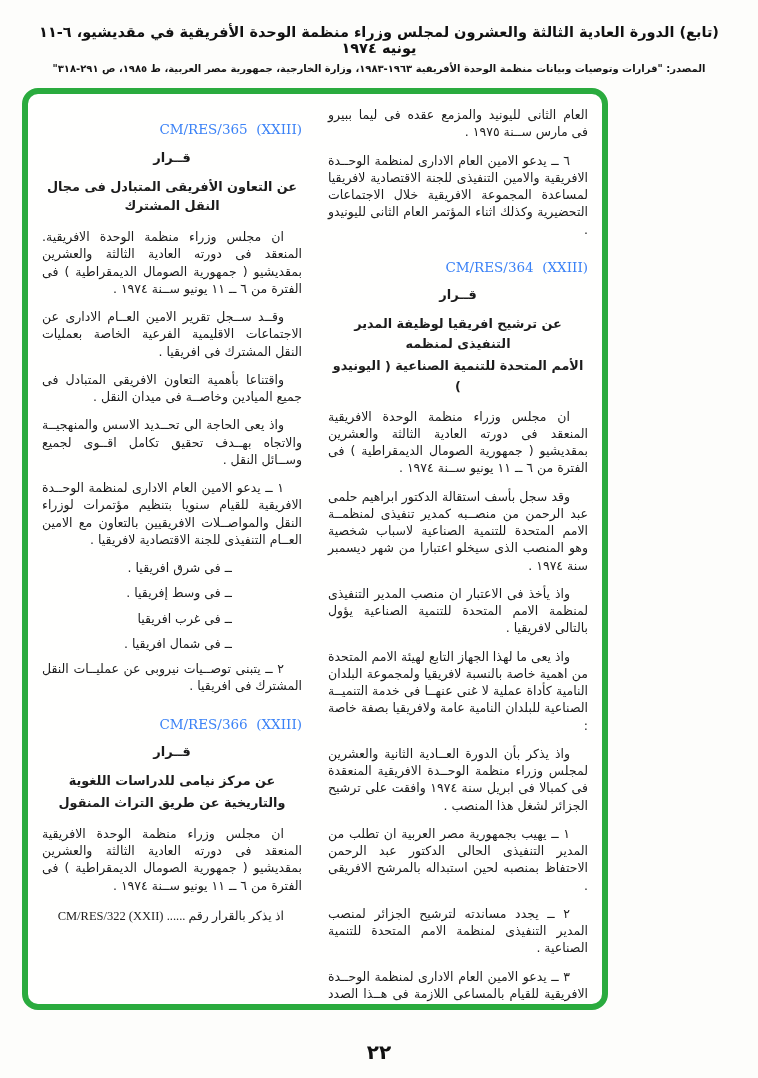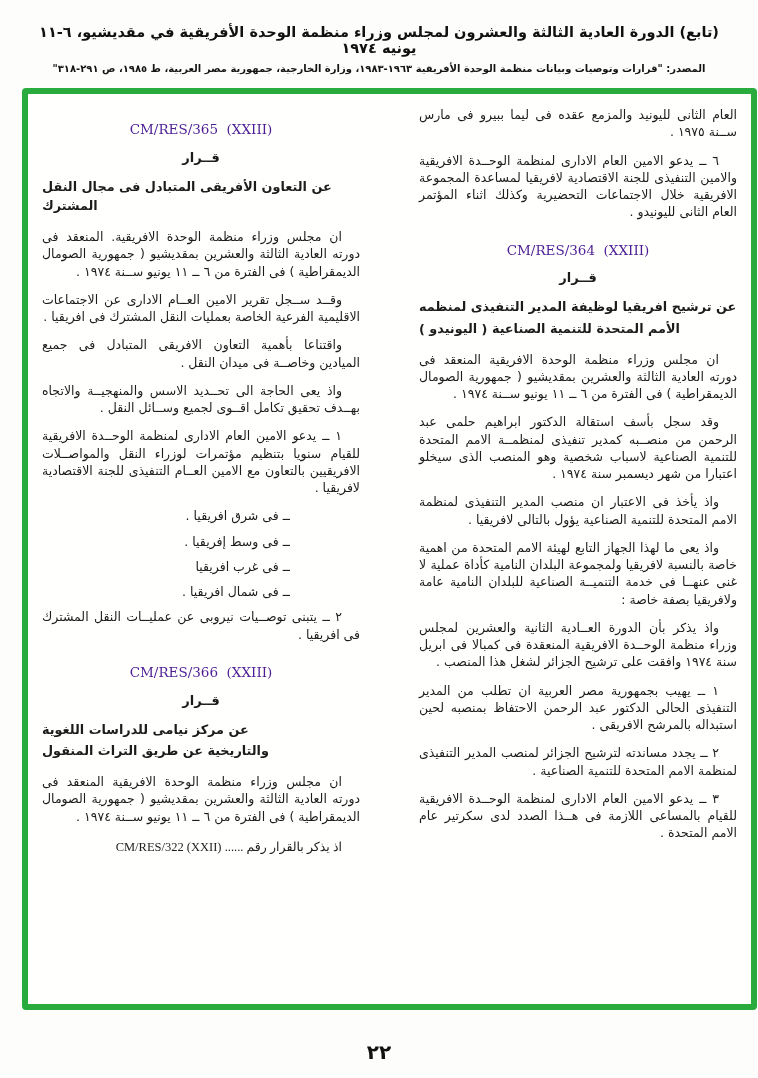--- a/index.html
+++ b/index.html
@@ -17,8 +17,8 @@
 
   
   .content-box{
-    position:absolute;top:88px;left:22px;width:735px;height:922px;
-    border:6px solid #2aab3e;border-radius:4px;background:#fffffe;
+    position:absolute;top:88px;left:22px;width:586px;height:922px;
+    border:6px solid #2aab3e;border-radius:16px;background:#fffffe;
     box-sizing:border-box;padding:12px 14px;overflow:hidden;
   }
   .columns{display:flex;direction:rtl;justify-content:space-between;gap:26px;height:100%;}

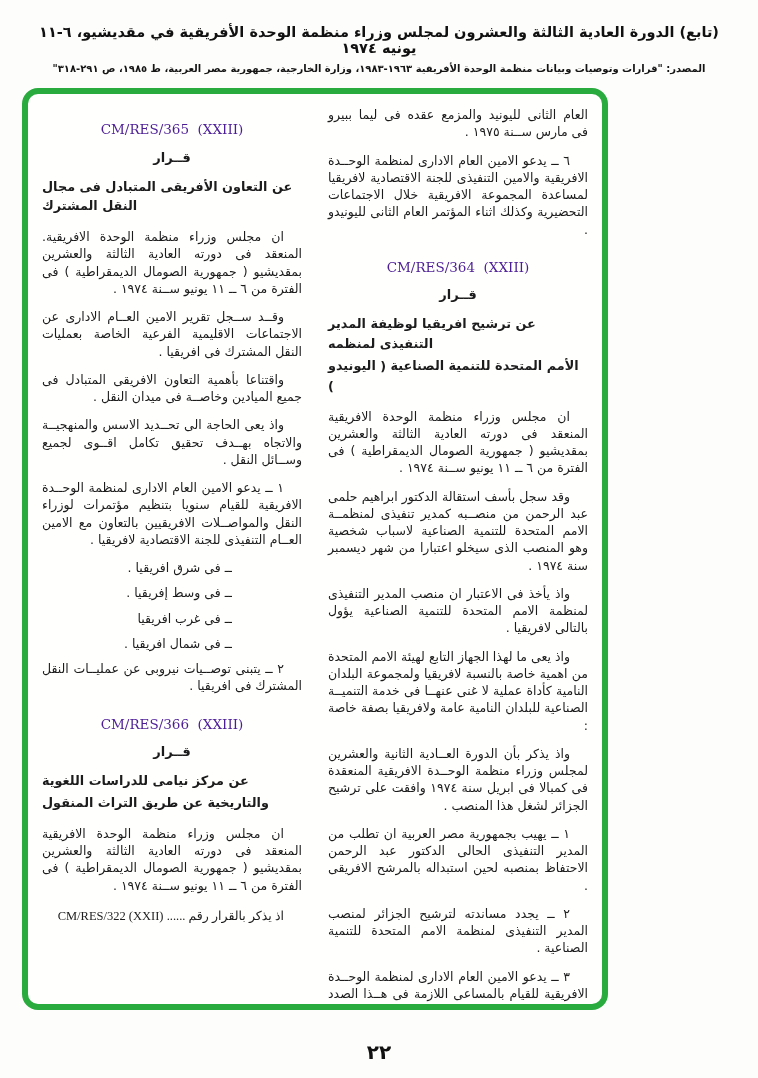--- a/index.html
+++ b/index.html
@@ -28,8 +28,8 @@
   .para.no-indent{text-indent:0;}
 
   .res-id{
-    direction:ltr;text-align:center;unicode-bidi:embed;
-    font-family:"DejaVu Serif", serif;font-size:13.5px;color:#4c1d95;
+    direction:ltr;text-align:right;unicode-bidi:embed;
+    font-family:"DejaVu Serif", serif;font-size:13.5px;color:#3b82f6;
     margin:20px 0 6px;white-space:pre;
   }
   .res-title{text-align:center;font-weight:700;font-size:13px;margin:10px 0 10px;text-indent:0;}

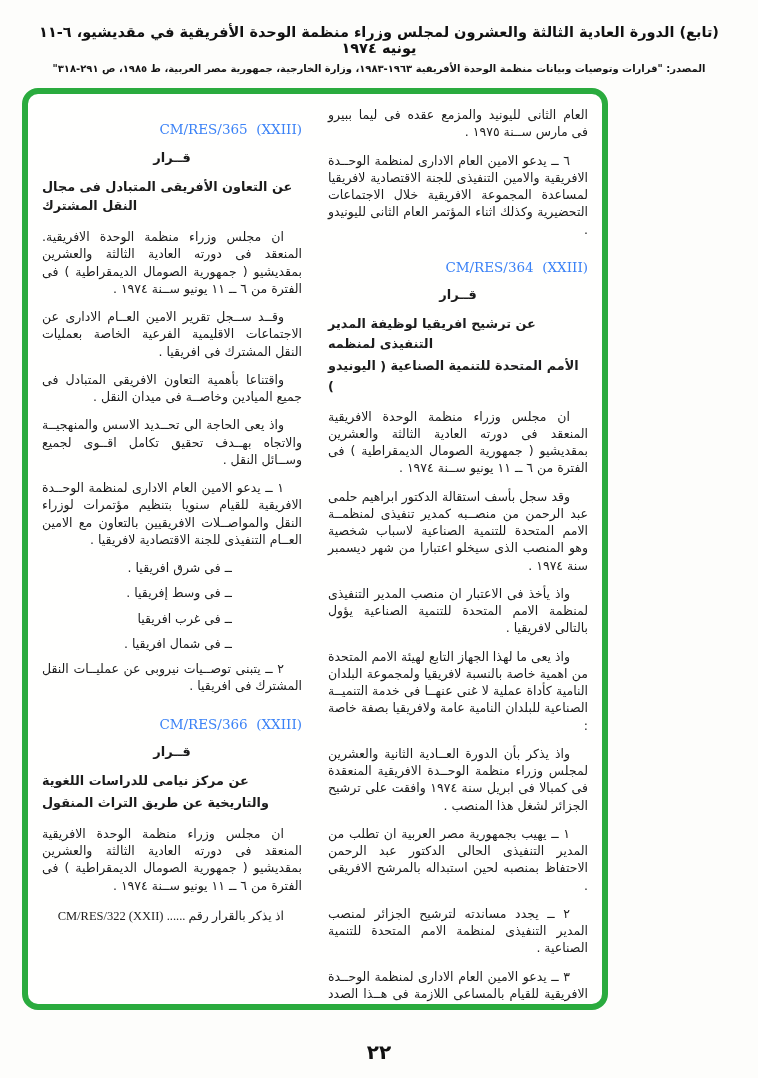--- a/index.html
+++ b/index.html
@@ -33,7 +33,7 @@
     margin:20px 0 6px;white-space:pre;
   }
   .res-title{text-align:center;font-weight:700;font-size:13px;margin:10px 0 10px;text-indent:0;}
-  .res-subject{text-align:left;font-weight:700;font-size:12.8px;line-height:1.55;margin:0 0 2px;text-indent:0;}
+  .res-subject{text-align:center;font-weight:700;font-size:12.8px;line-height:1.55;margin:0 0 2px;text-indent:0;}
   .subject-gap{margin-bottom:12px;}
 
   .dash-item{text-align:right;margin:0 70px 8px 0;text-indent:0;}

